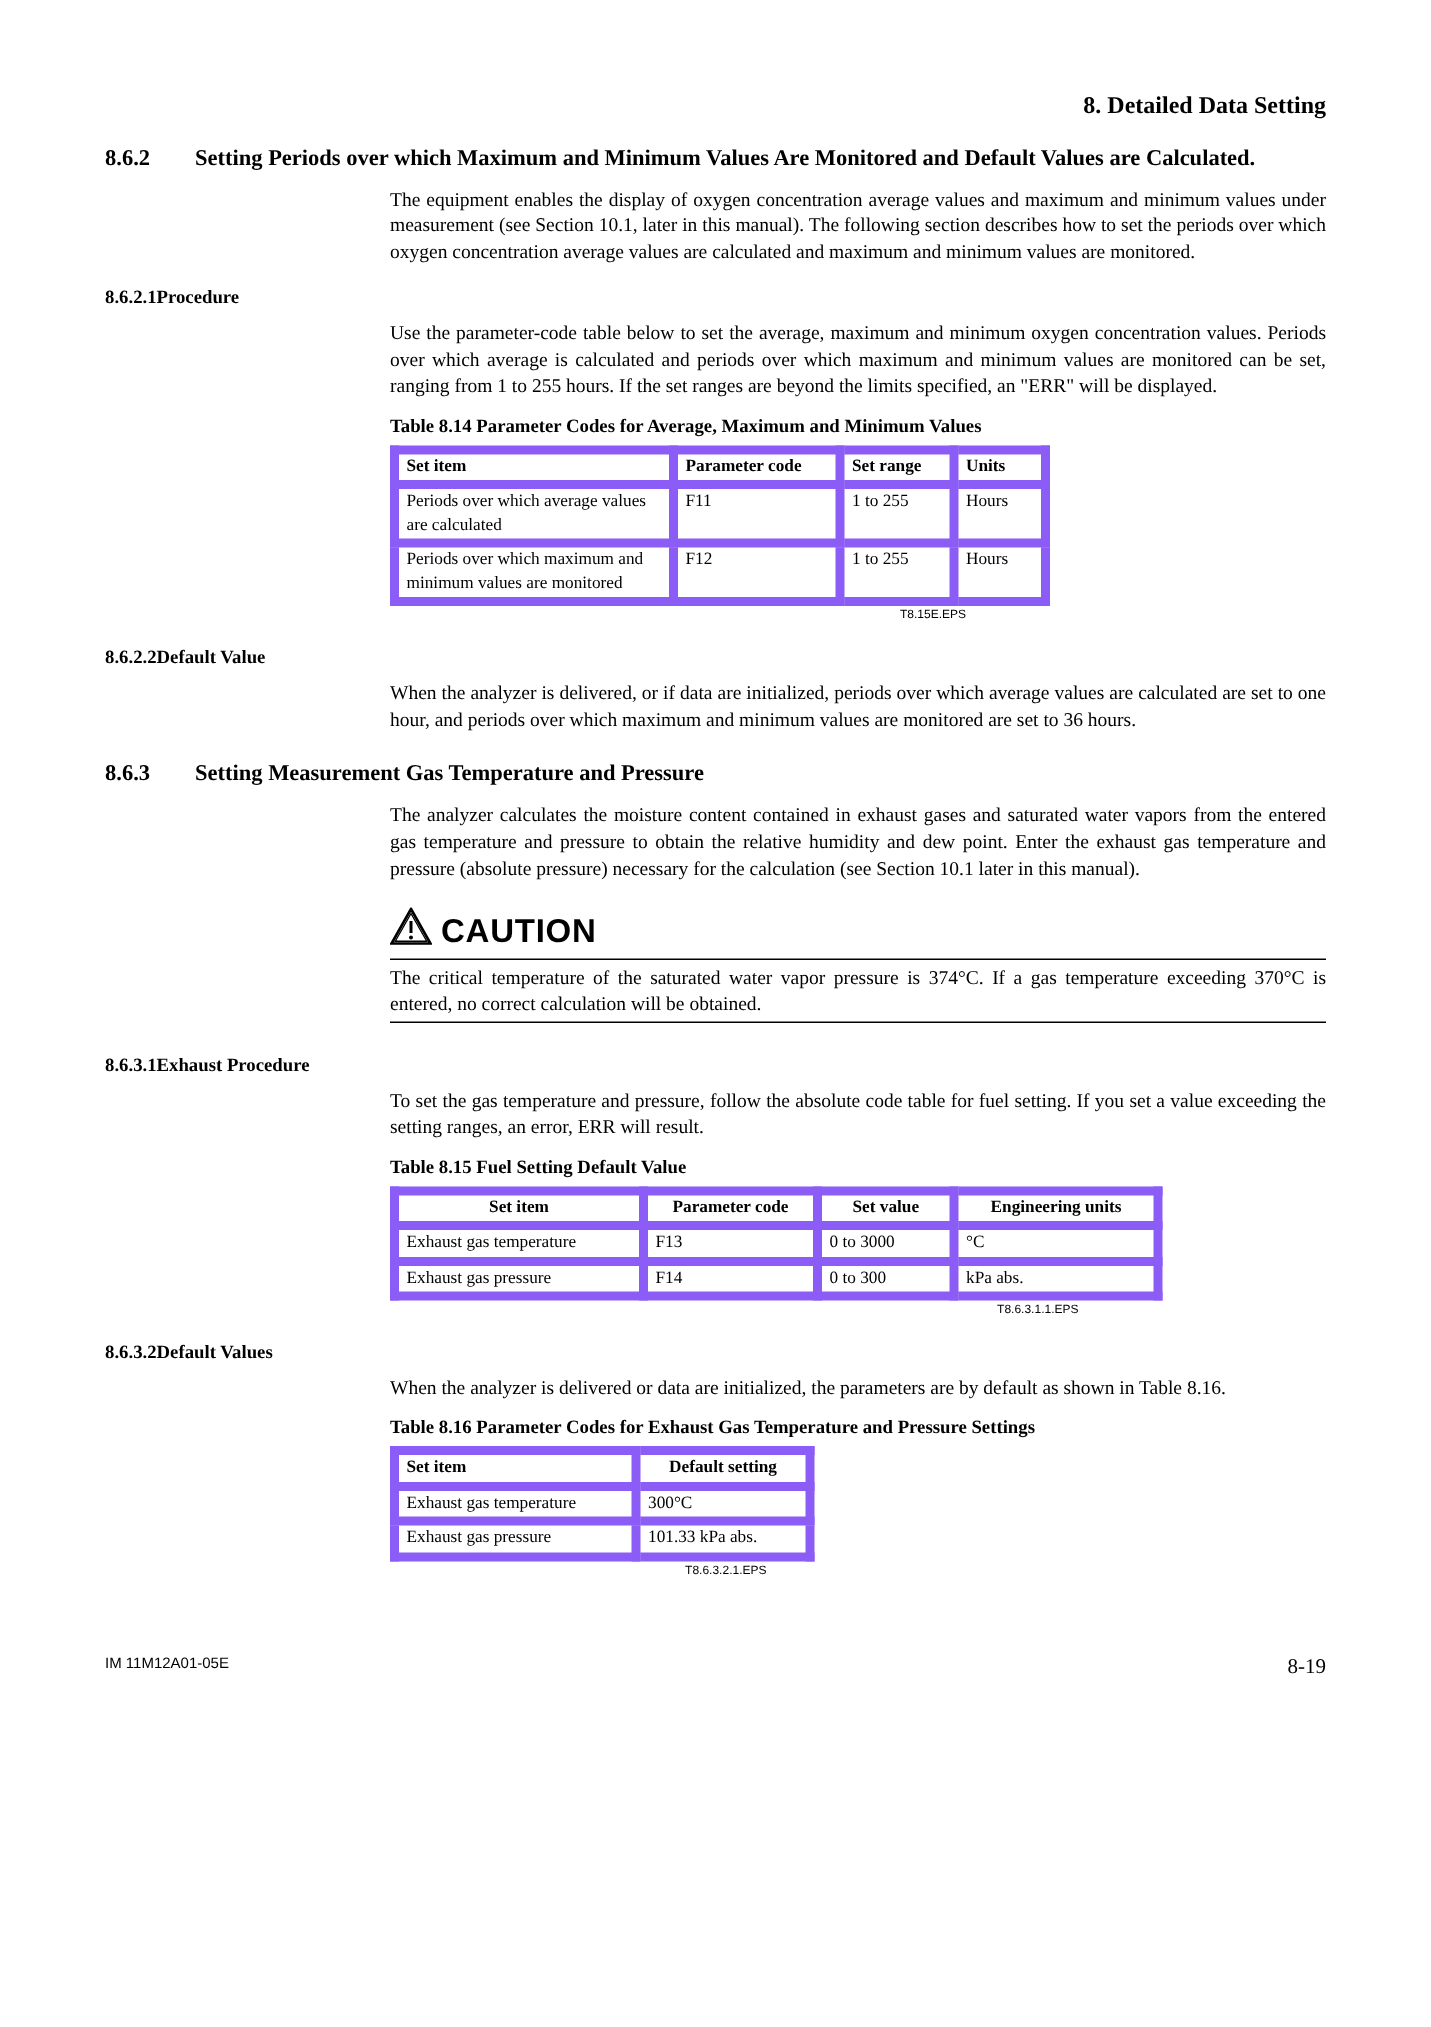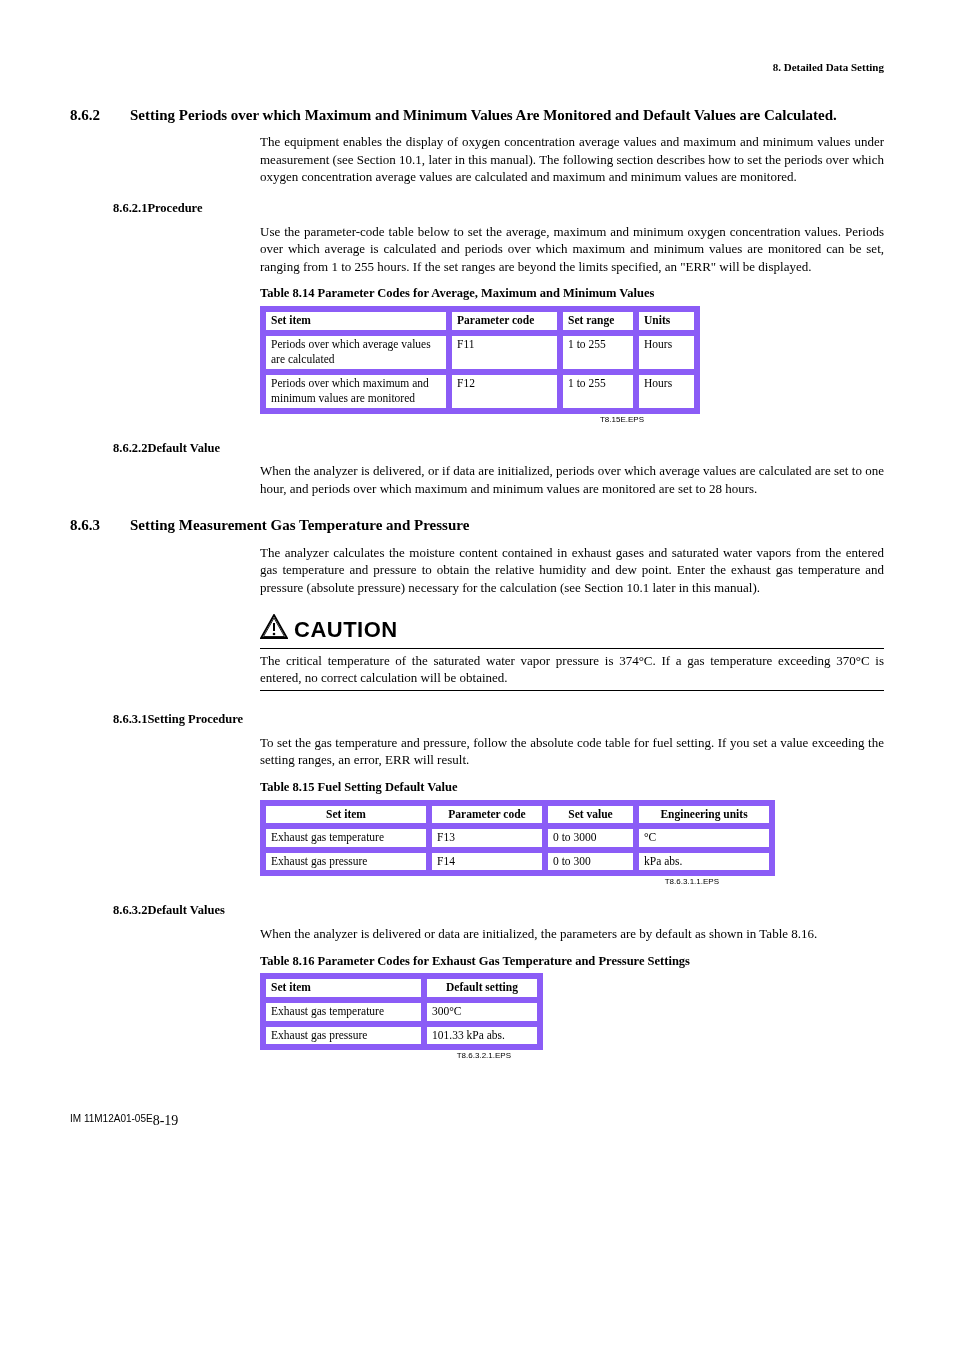--- a/index.html
+++ b/index.html
@@ -15,9 +15,9 @@
   }
   .header-right {
     text-align: right;
-    font-size: 11px;
-    font-weight: bold;
-    margin-bottom: 30px;
+    font-size: 16px;
+    font-weight: bold;
+    margin-bottom: 14px;
   }
   .h2-row {
     display: flex;

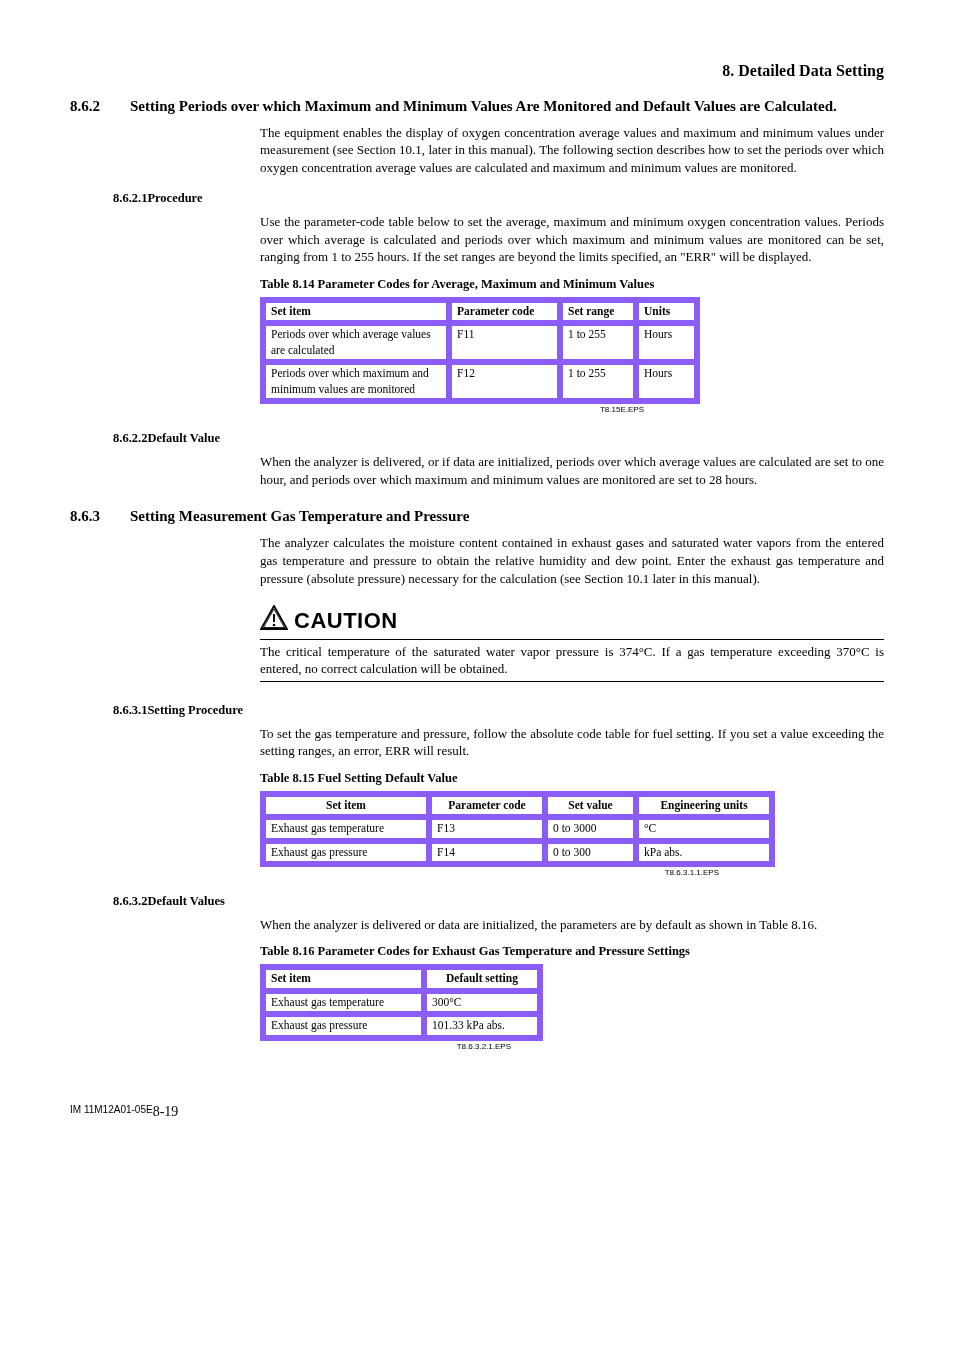--- a/index.html
+++ b/index.html
@@ -43,7 +43,6 @@
     font-weight: bold;
     margin-top: 14px;
     margin-bottom: 6px;
-    margin-left: 43px;
   }
   .table-caption {
     font-size: 12.5px;

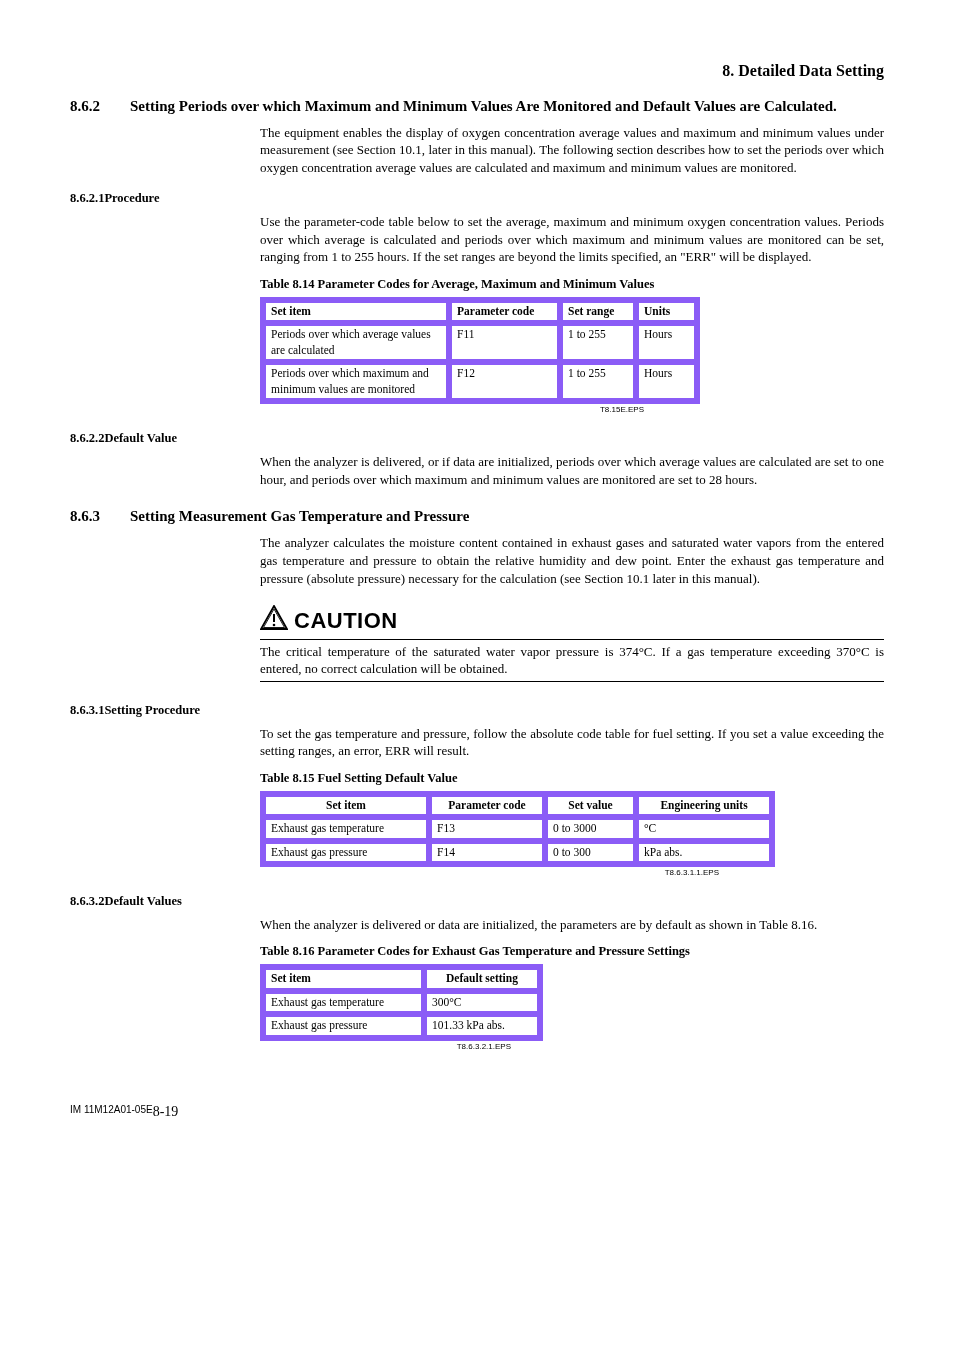--- a/index.html
+++ b/index.html
@@ -160,7 +160,7 @@
 <div class="h3-row">
   <span>8.6.2.2</span><span>Default Value</span>
 </div>
-<div class="body-indent">When the analyzer is delivered, or if data are initialized, periods over which average values are calculated are set to one hour, and periods over which maximum and minimum values are monitored are set to 28 hours.</div>
+<div class="body-indent">When the analyzer is delivered, or if data are initialized, periods over which average values are calculated are set to one hour, and periods over which maximum and minimum values are monitored are set to 36 hours.</div>
 
 <div class="h2-row" style="margin-top:18px;">
   <div class="h2-num">8.6.3</div>

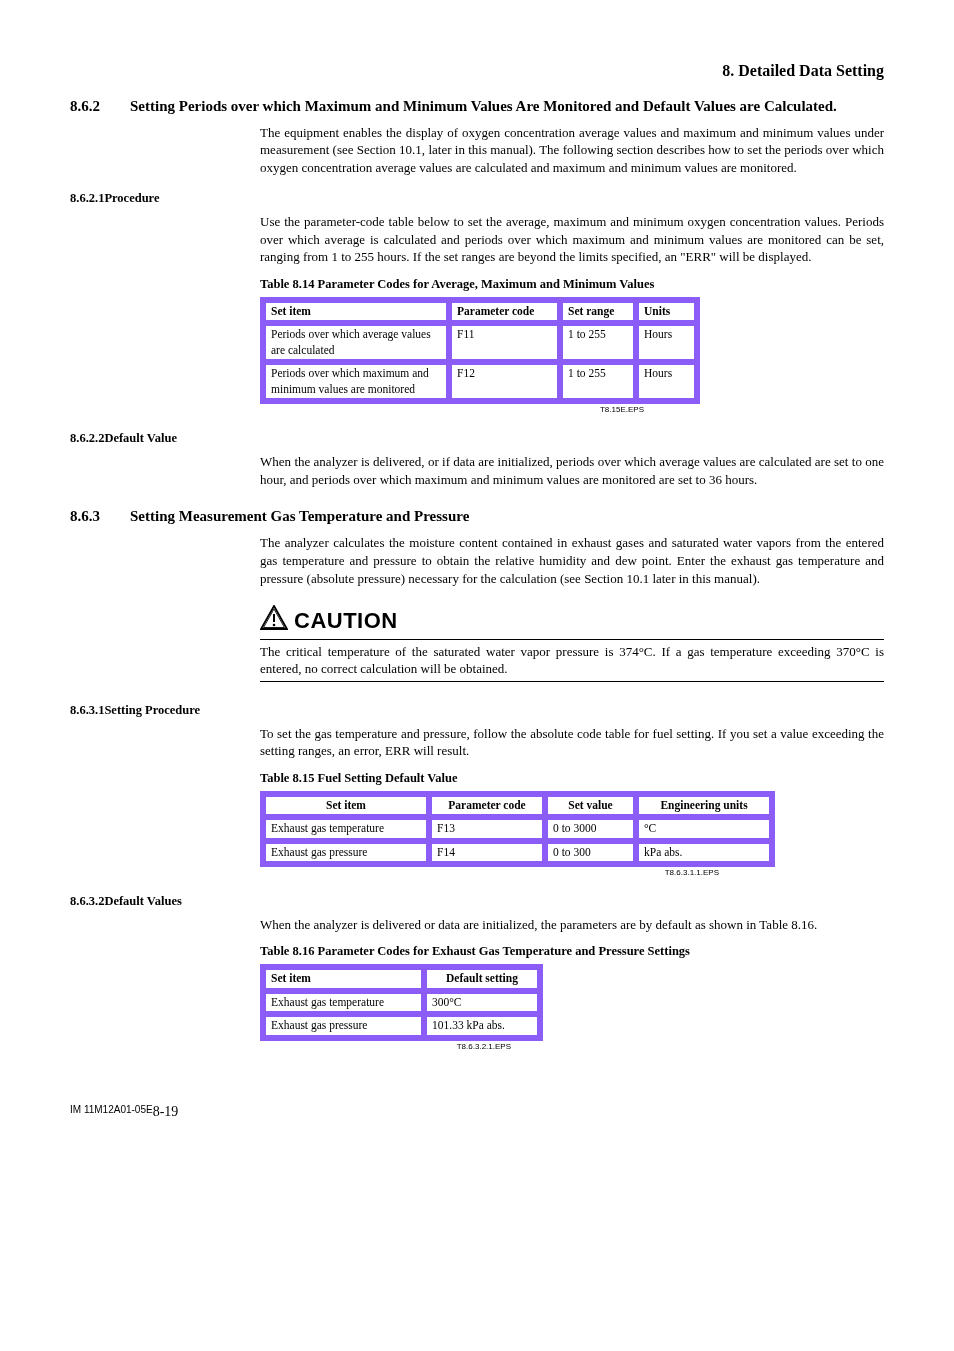--- a/index.html
+++ b/index.html
@@ -184,7 +184,7 @@
 <hr class="caution-rule">
 
 <div class="h3-row" style="margin-top:20px;">
-  <span>8.6.3.1</span><span>Setting Procedure</span>
+  <span>8.6.3.1</span><span>Exhaust Procedure</span>
 </div>
 <div class="body-indent">To set the gas temperature and pressure, follow the absolute code table for fuel setting. If you set a value exceeding the setting ranges, an error, ERR will result.</div>
 <div class="body-indent table-caption">Table 8.15 Fuel Setting Default Value</div>

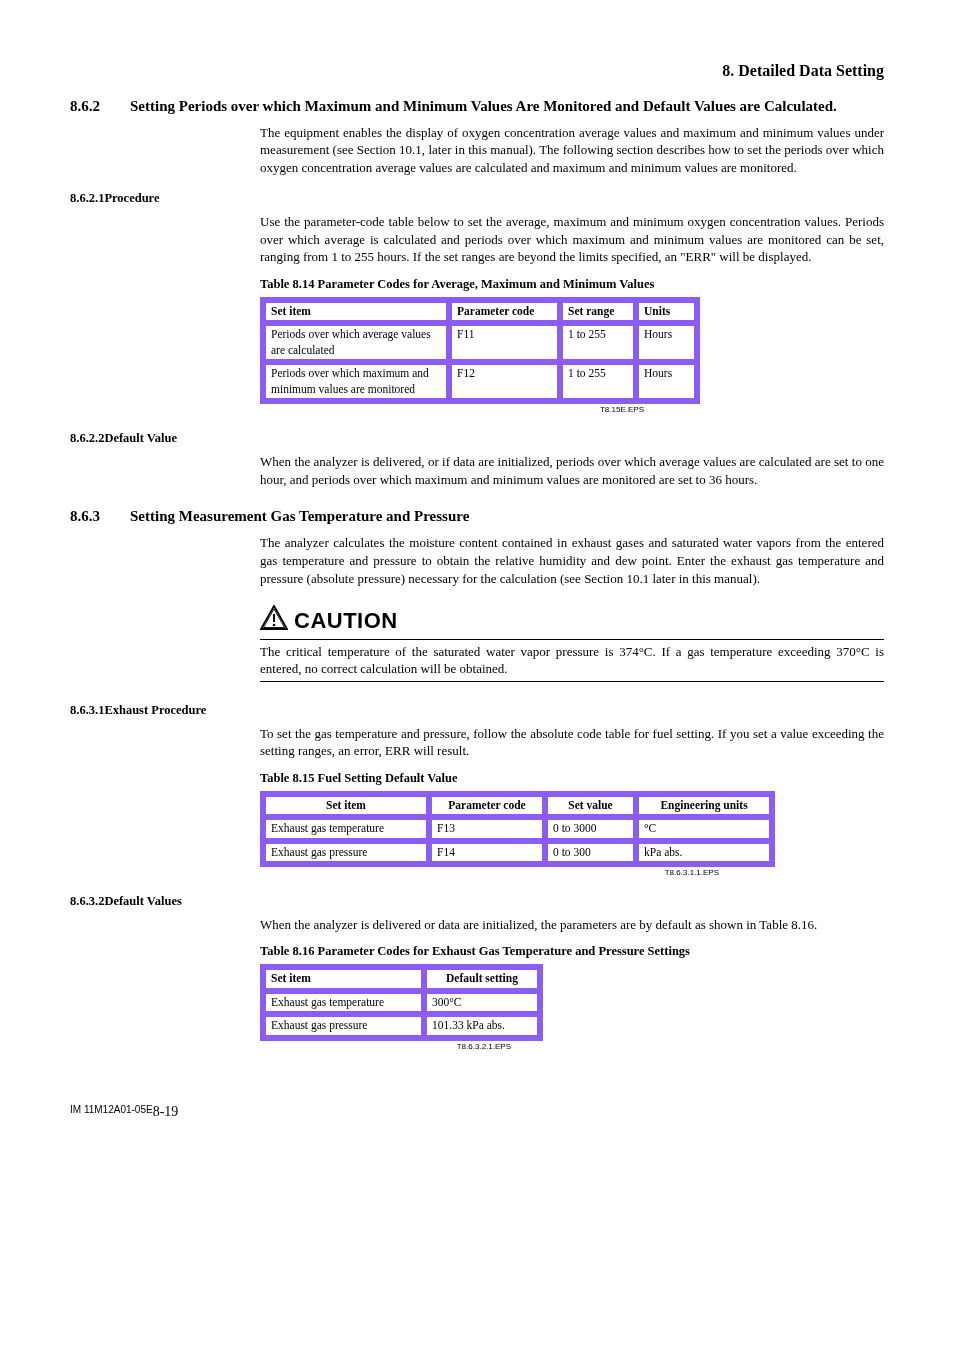--- a/index.html
+++ b/index.html
@@ -102,6 +102,7 @@
   }
   .footer {
     display: flex;
+    justify-content: space-between;
     margin-top: 50px;
     font-size: 11px;
   }

